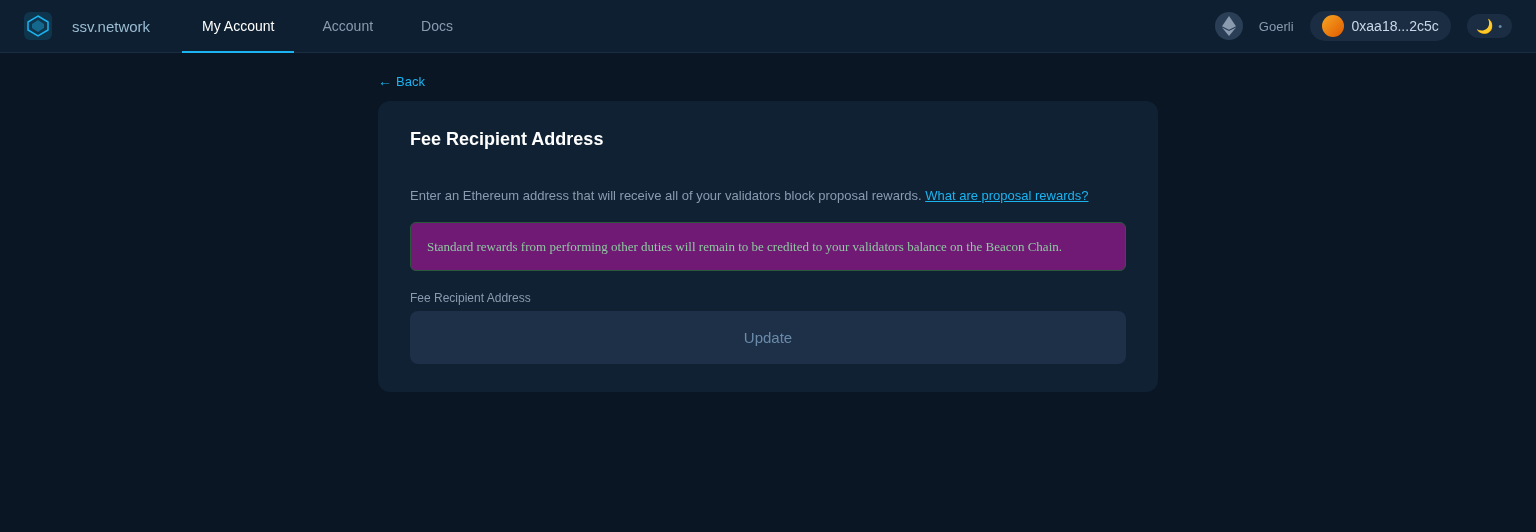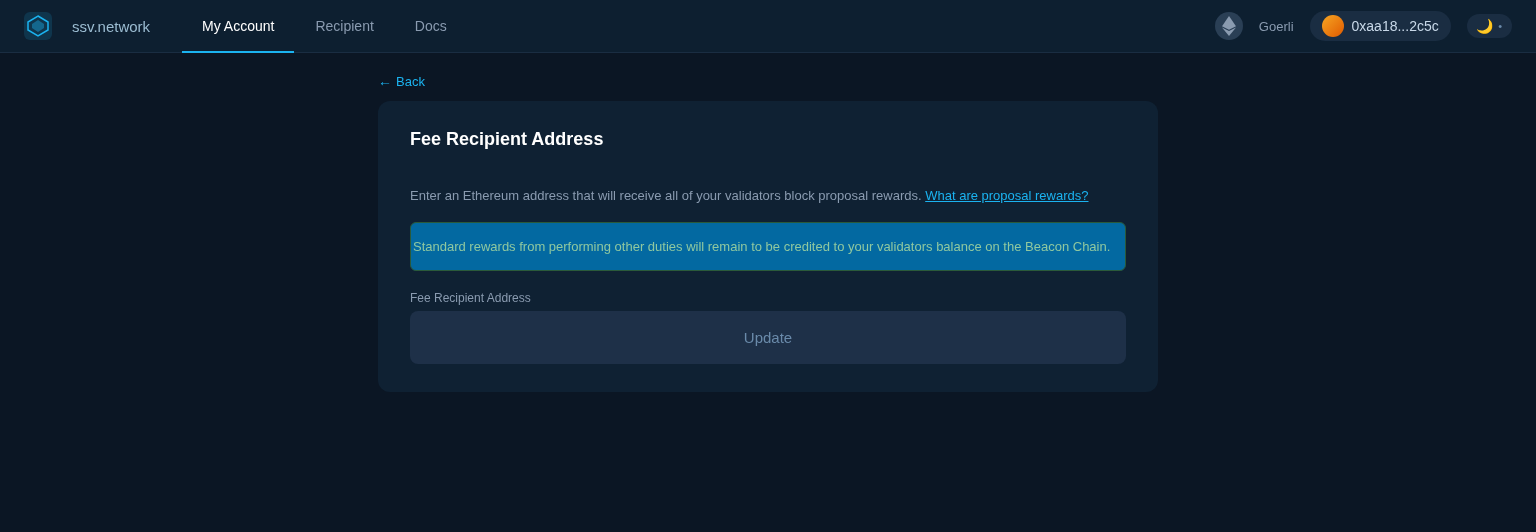--- a/index.html
+++ b/index.html
@@ -51,7 +51,7 @@
     .nav-links {
       display: flex;
       align-items: center;
-      gap: 1px;
+      gap: 8px;
       flex: 1;
       text-align: right;
     }

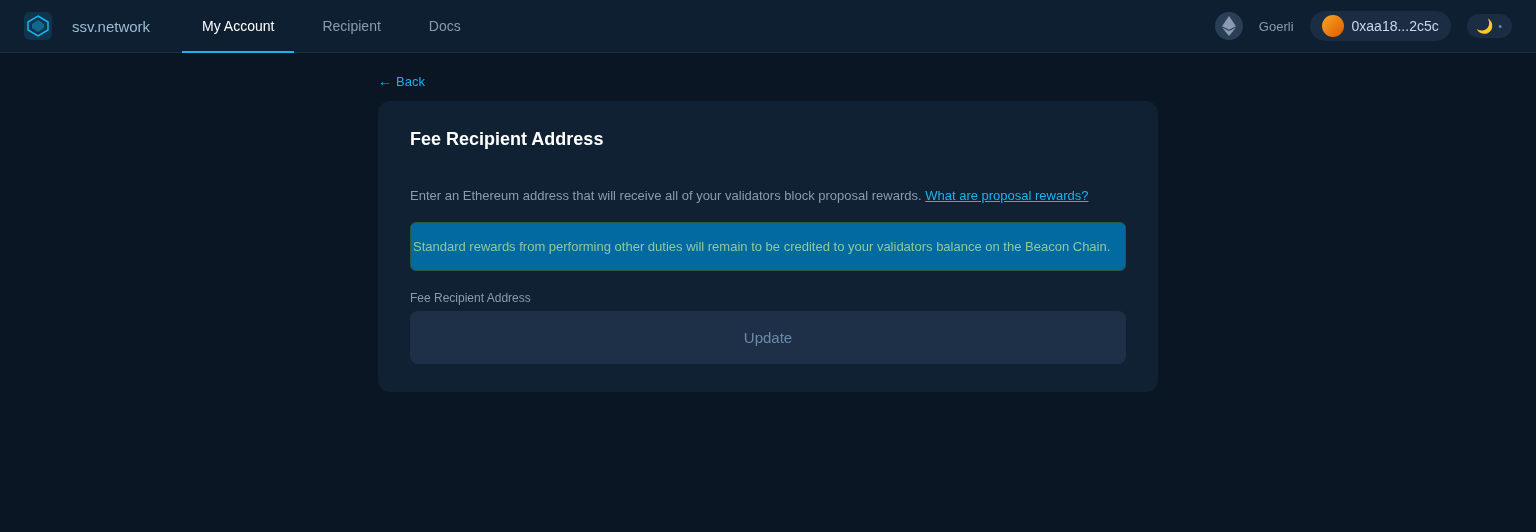--- a/index.html
+++ b/index.html
@@ -287,7 +287,7 @@
 
   <div class="nav-links">
     <a class="nav-link active">My Account</a>
-    <a class="nav-link">Recipient</a>
+    <a class="nav-link">Account</a>
     <a class="nav-link">Docs</a>
   </div>
 

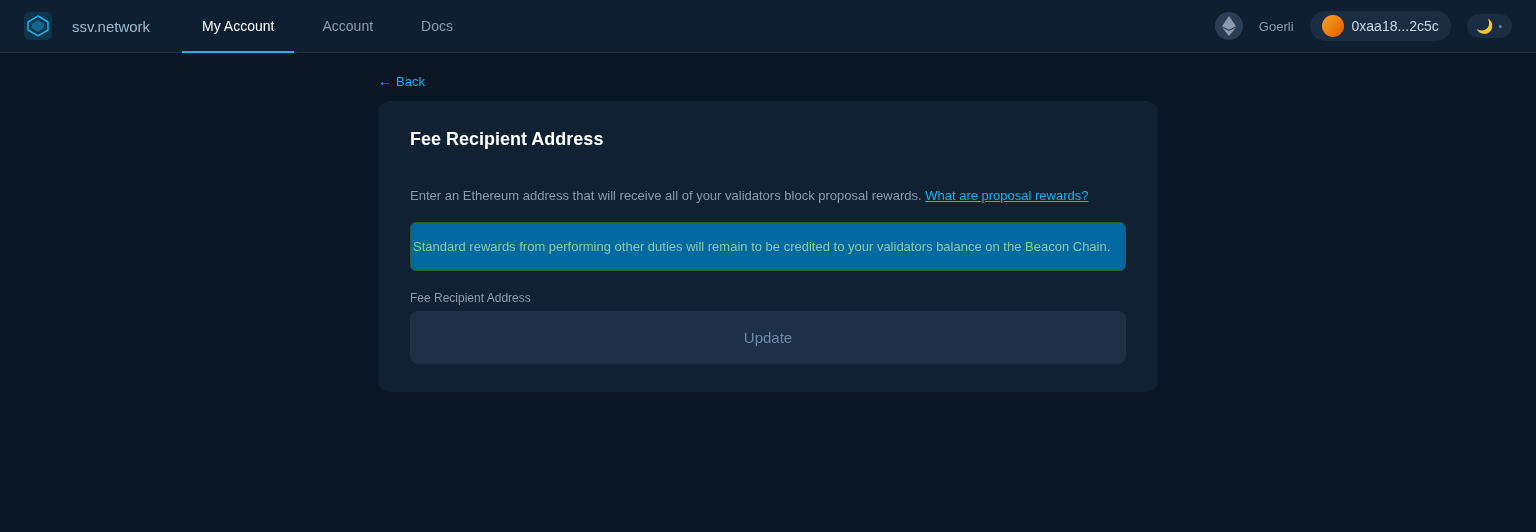--- a/index.html
+++ b/index.html
@@ -202,11 +202,12 @@
 
     
     .info-box {
-      background: #0369a1;
+      background: #701a75;
       border: 1px solid #2a5a3a;
       border-radius: 6px;
-      padding: 14px 2px;
+      padding: 14px 16px;
       margin-bottom: 20px;
+      font-family: Liberation Serif, serif;
     }
 
     .info-box-text {

